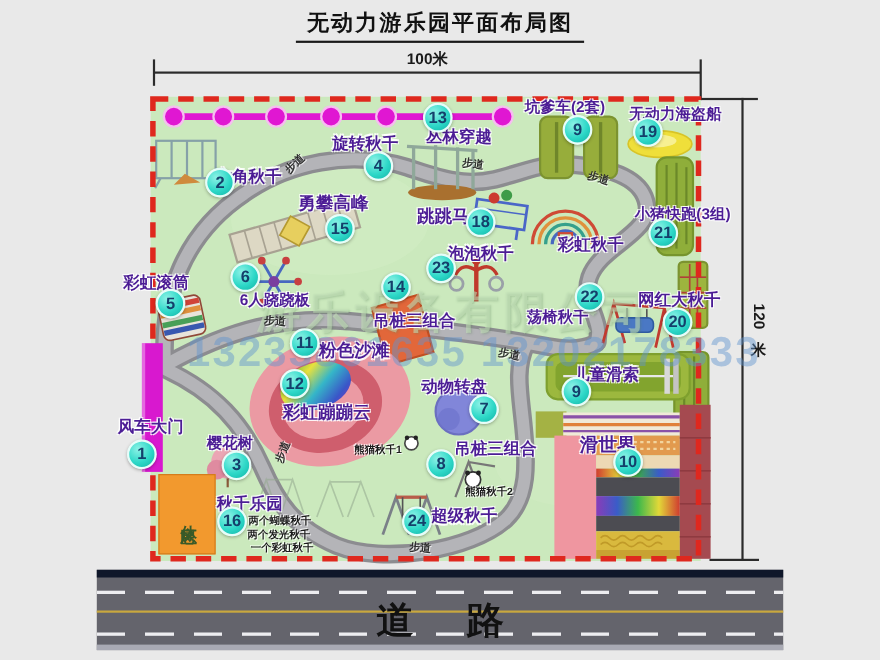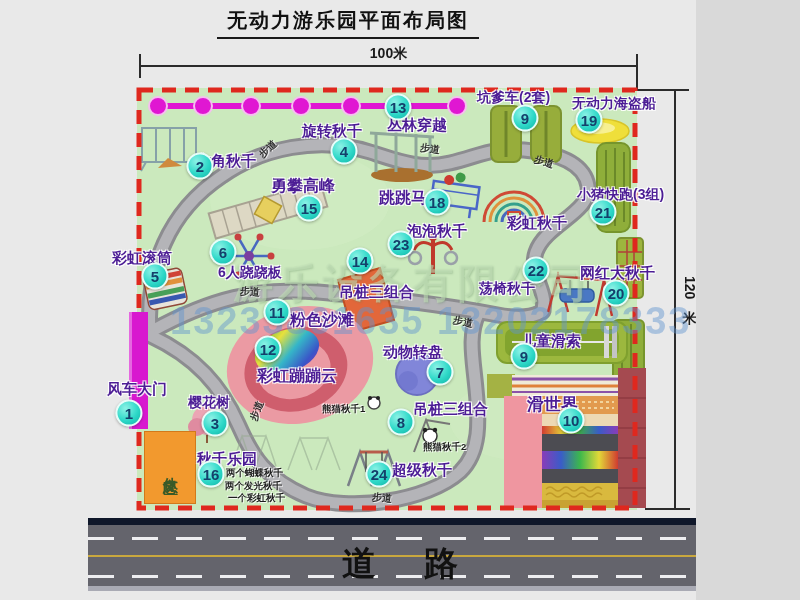--- a/index.html
+++ b/index.html
@@ -3,7 +3,7 @@
 <meta charset="utf-8">
 <style>
   html,body{margin:0;padding:0;background:#d9d9d9;}
-  #stage{position:relative;width:696px;height:600px;background:#e9e9e9;overflow:hidden;
+  #stage{position:relative;width:800px;height:600px;background:#e9e9e9;overflow:hidden;
          font-family:"Liberation Sans","DejaVu Sans",sans-serif;}
   
   .title-wrap{position:absolute;left:0;top:6px;width:100%;text-align:center;}

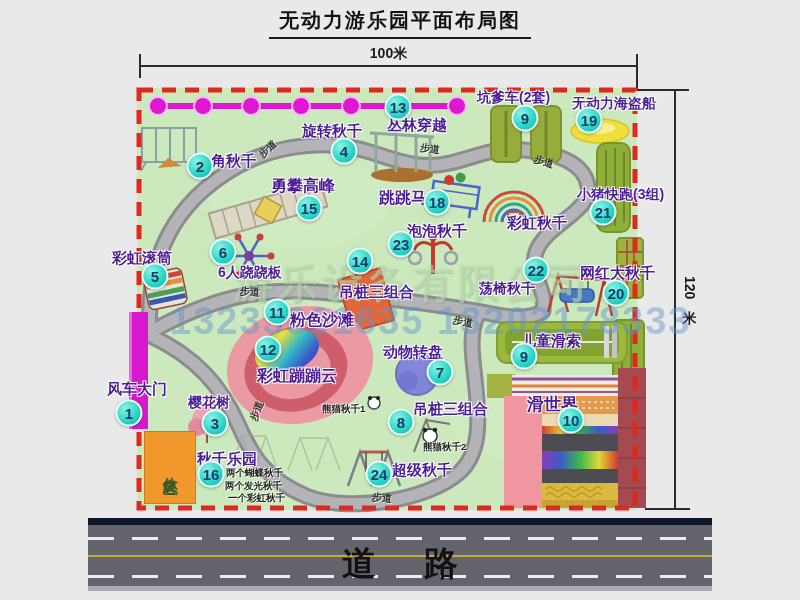--- a/index.html
+++ b/index.html
@@ -379,7 +379,7 @@
       <div class="lbl" style="left: 271px; top: 177px; font-size: 16px;">勇攀高峰</div>
       <div class="badge" style="left: 309px; top: 208px;">15</div>
       <div class="lbl" style="left: 197px; top: 451px; font-size: 15px;">秋千乐园</div>
-      <div class="badge" style="left: 211px; top: 474px; border-radius: 13px;">16</div>
+      <div class="badge" style="left: 211px; top: 474px;">16</div>
       <div class="lbl" style="left: 477px; top: 90px; font-size: 14px;">坑爹车(2套)</div>
       <div class="badge" style="left: 525px; top: 118px;">9</div>
       <div class="lbl" style="left: 379px; top: 189px; font-size: 16px;">跳跳马</div>

